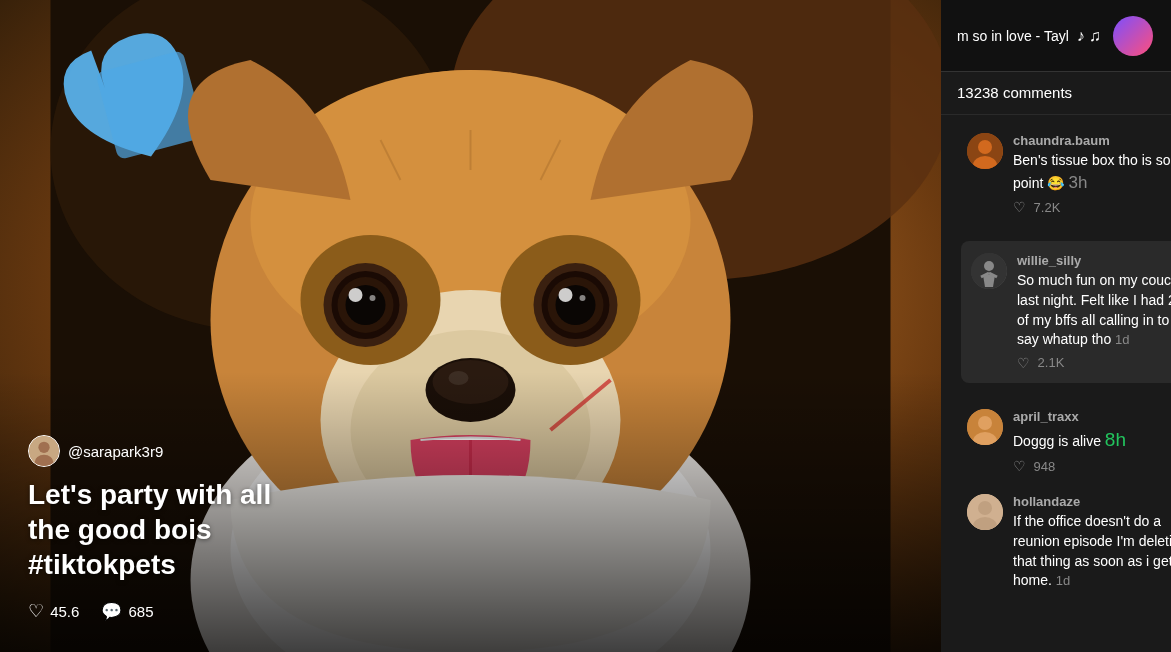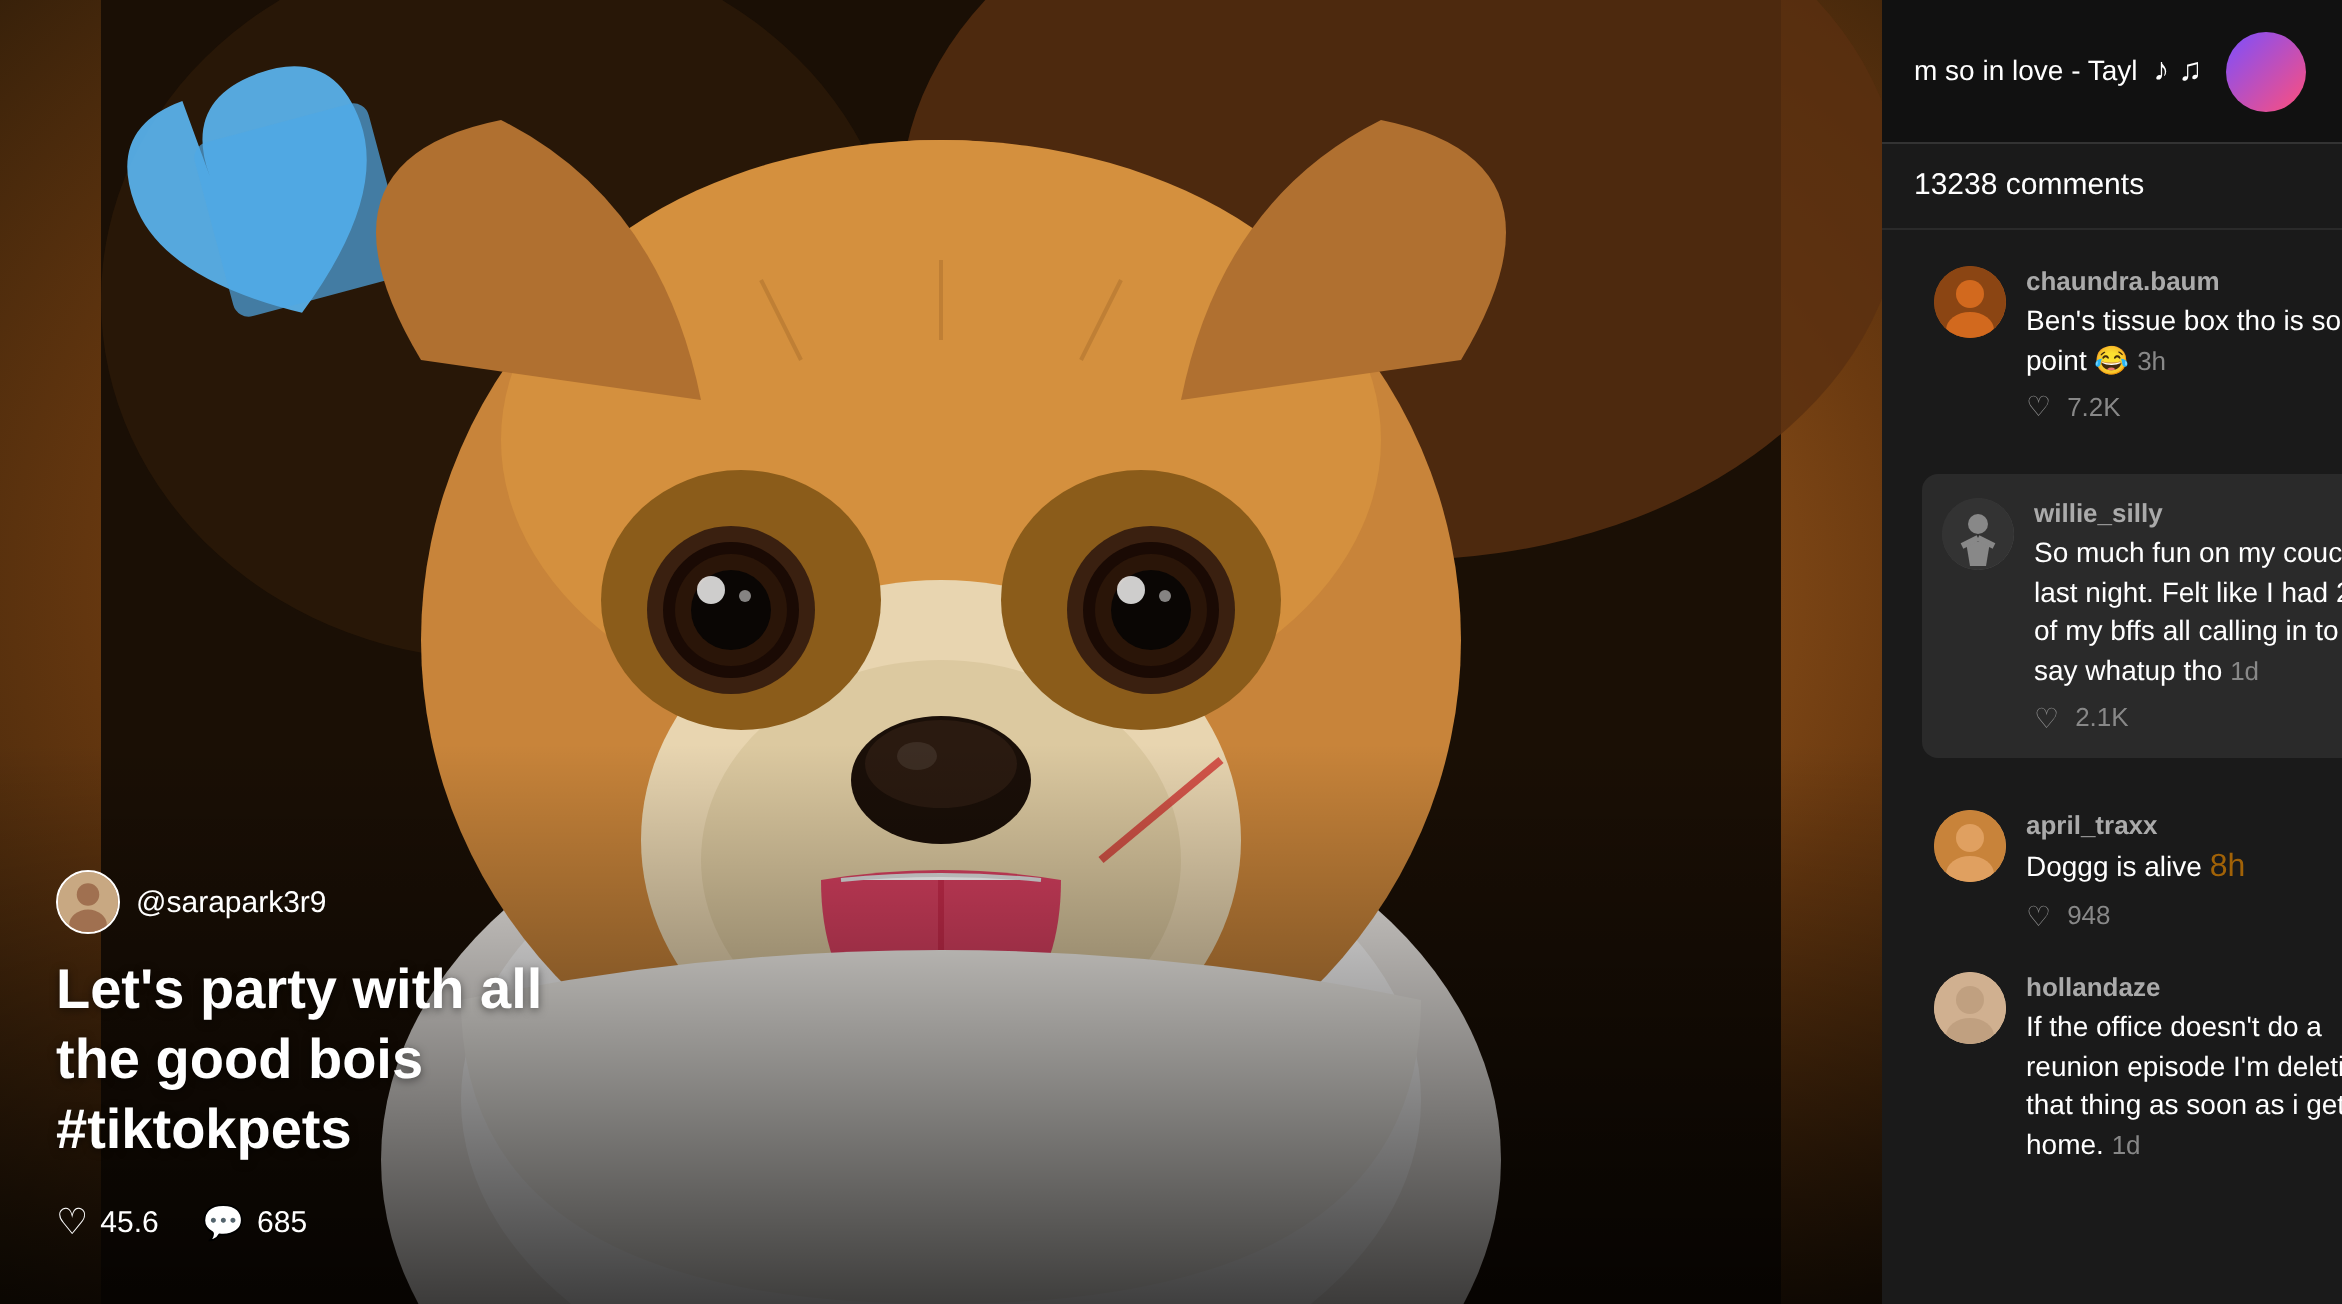--- a/index.html
+++ b/index.html
@@ -396,7 +396,7 @@
       </div>
       <div class="comment-body">
         <div class="comment-username">chaundra.baum</div>
-        <div class="comment-text">Ben's tissue box tho is so on point 😂 <span style="color:#888;font-size:13px;">3h</span></div>
+        <div class="comment-text">Ben's tissue box tho is so on point 😂 <span style="color:#888;font-size:17px;">3h</span></div>
         <div class="comment-meta">
           <span class="comment-heart">♡</span>
           <span>7.2K</span>

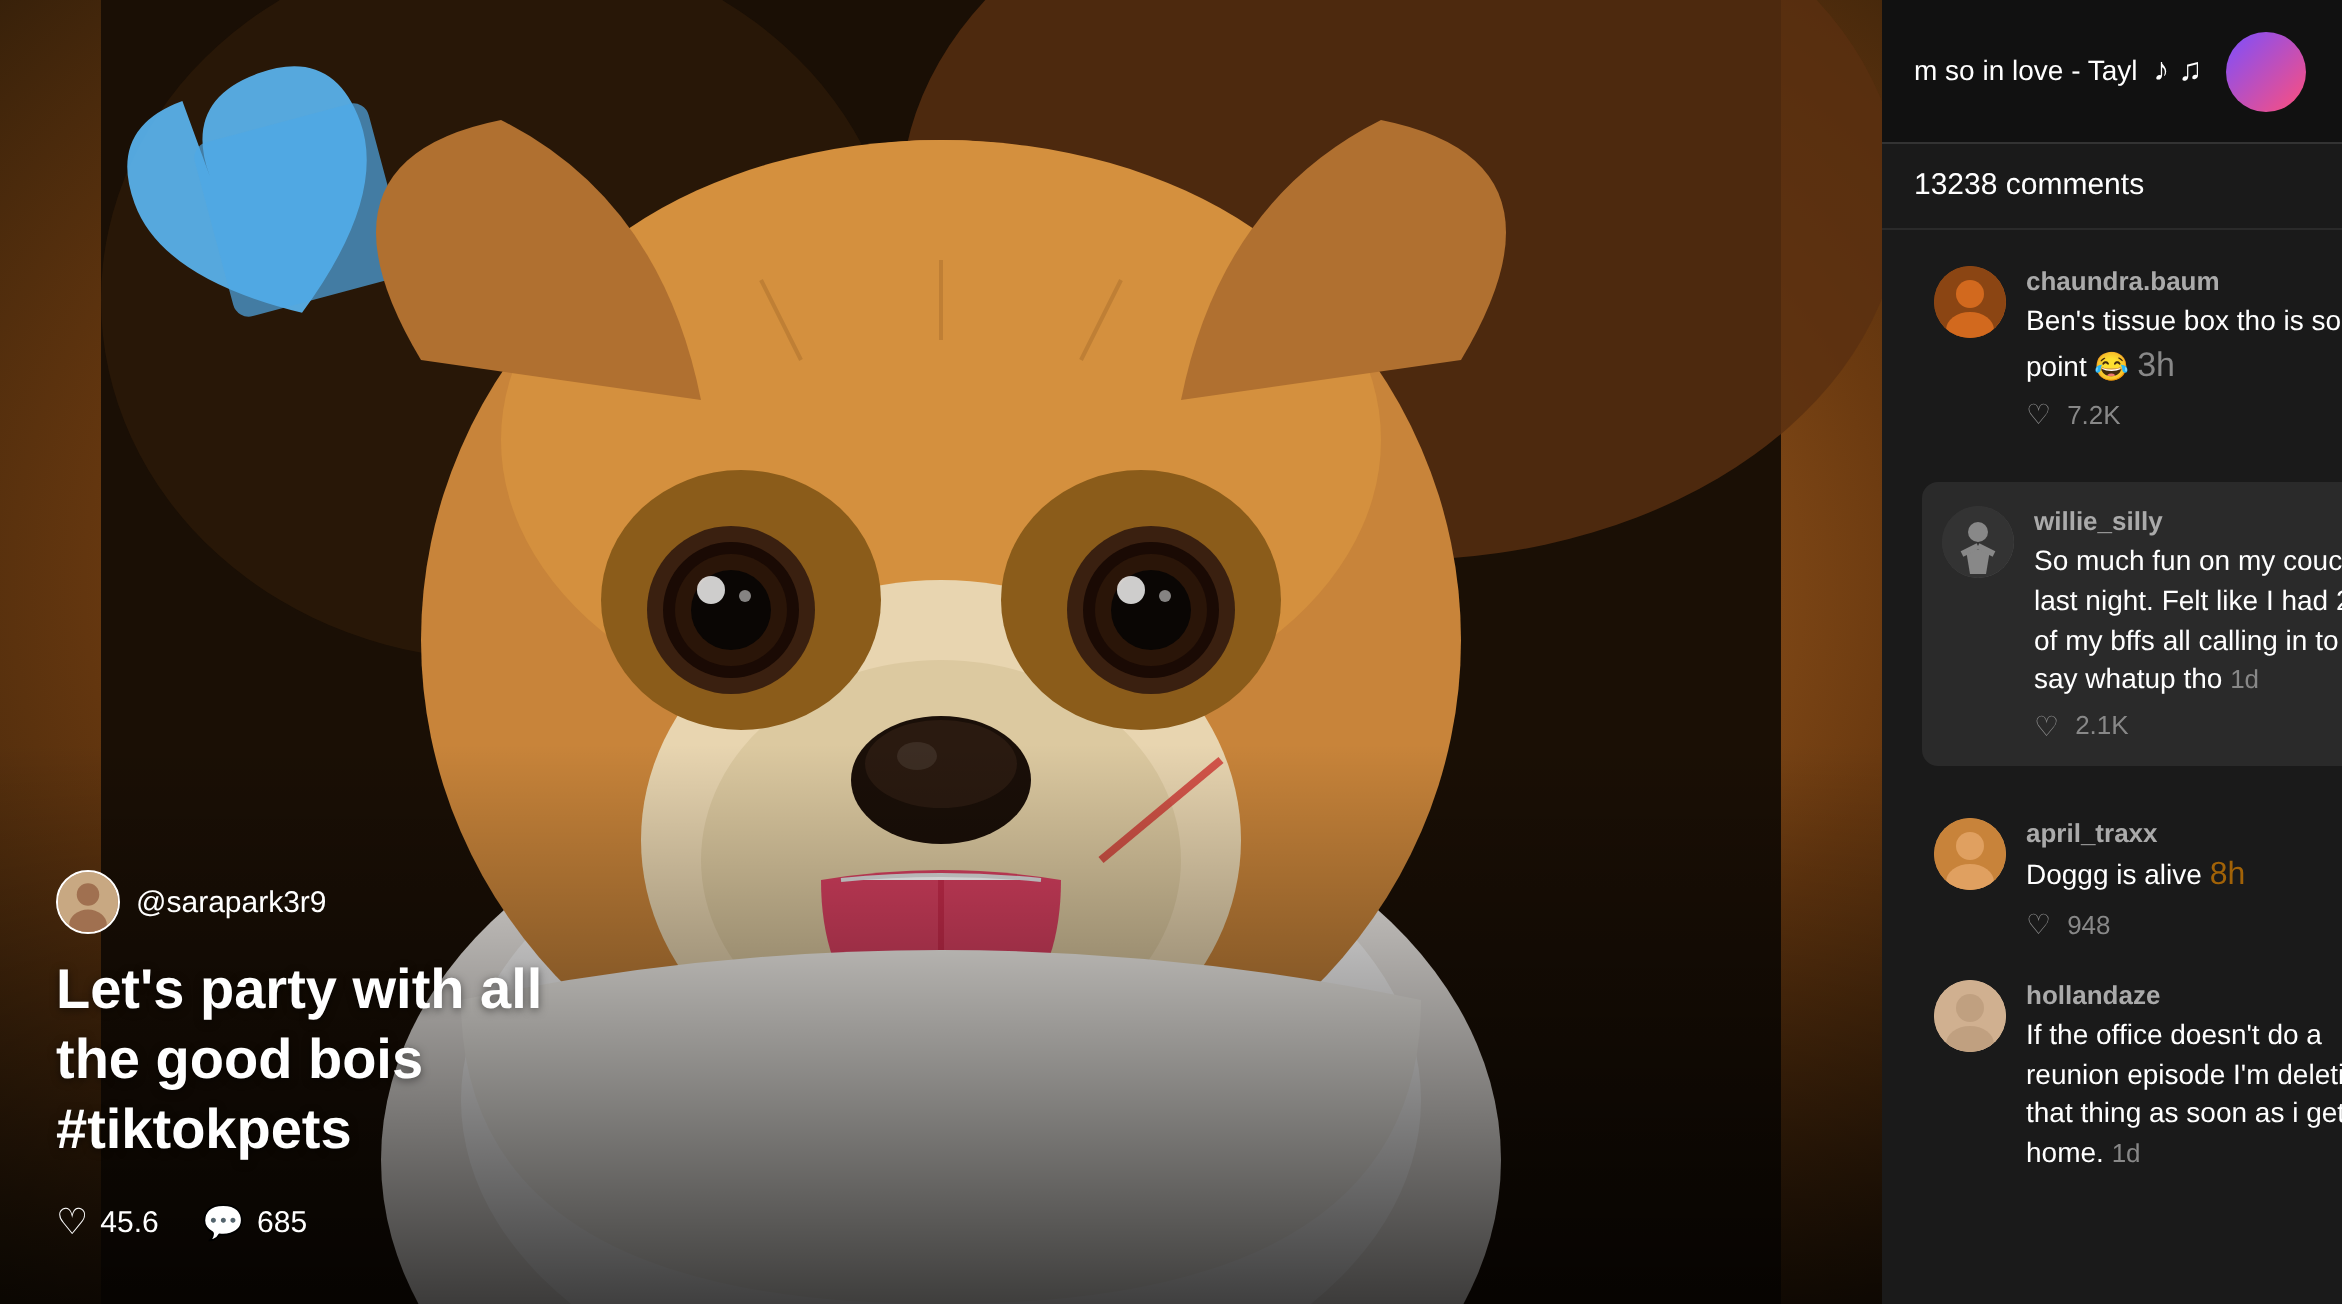--- a/index.html
+++ b/index.html
@@ -435,7 +435,7 @@
       </div>
       <div class="comment-body">
         <div class="comment-username">april_traxx</div>
-        <div class="comment-text">Doggg is alive <span style="color:#a16207;font-size:16px;">8h</span></div>
+        <div class="comment-text">Doggg is alive <span style="color:#22c55e;font-size:19px;">8h</span></div>
         <div class="comment-meta">
           <span class="comment-heart">♡</span>
           <span>948</span>

